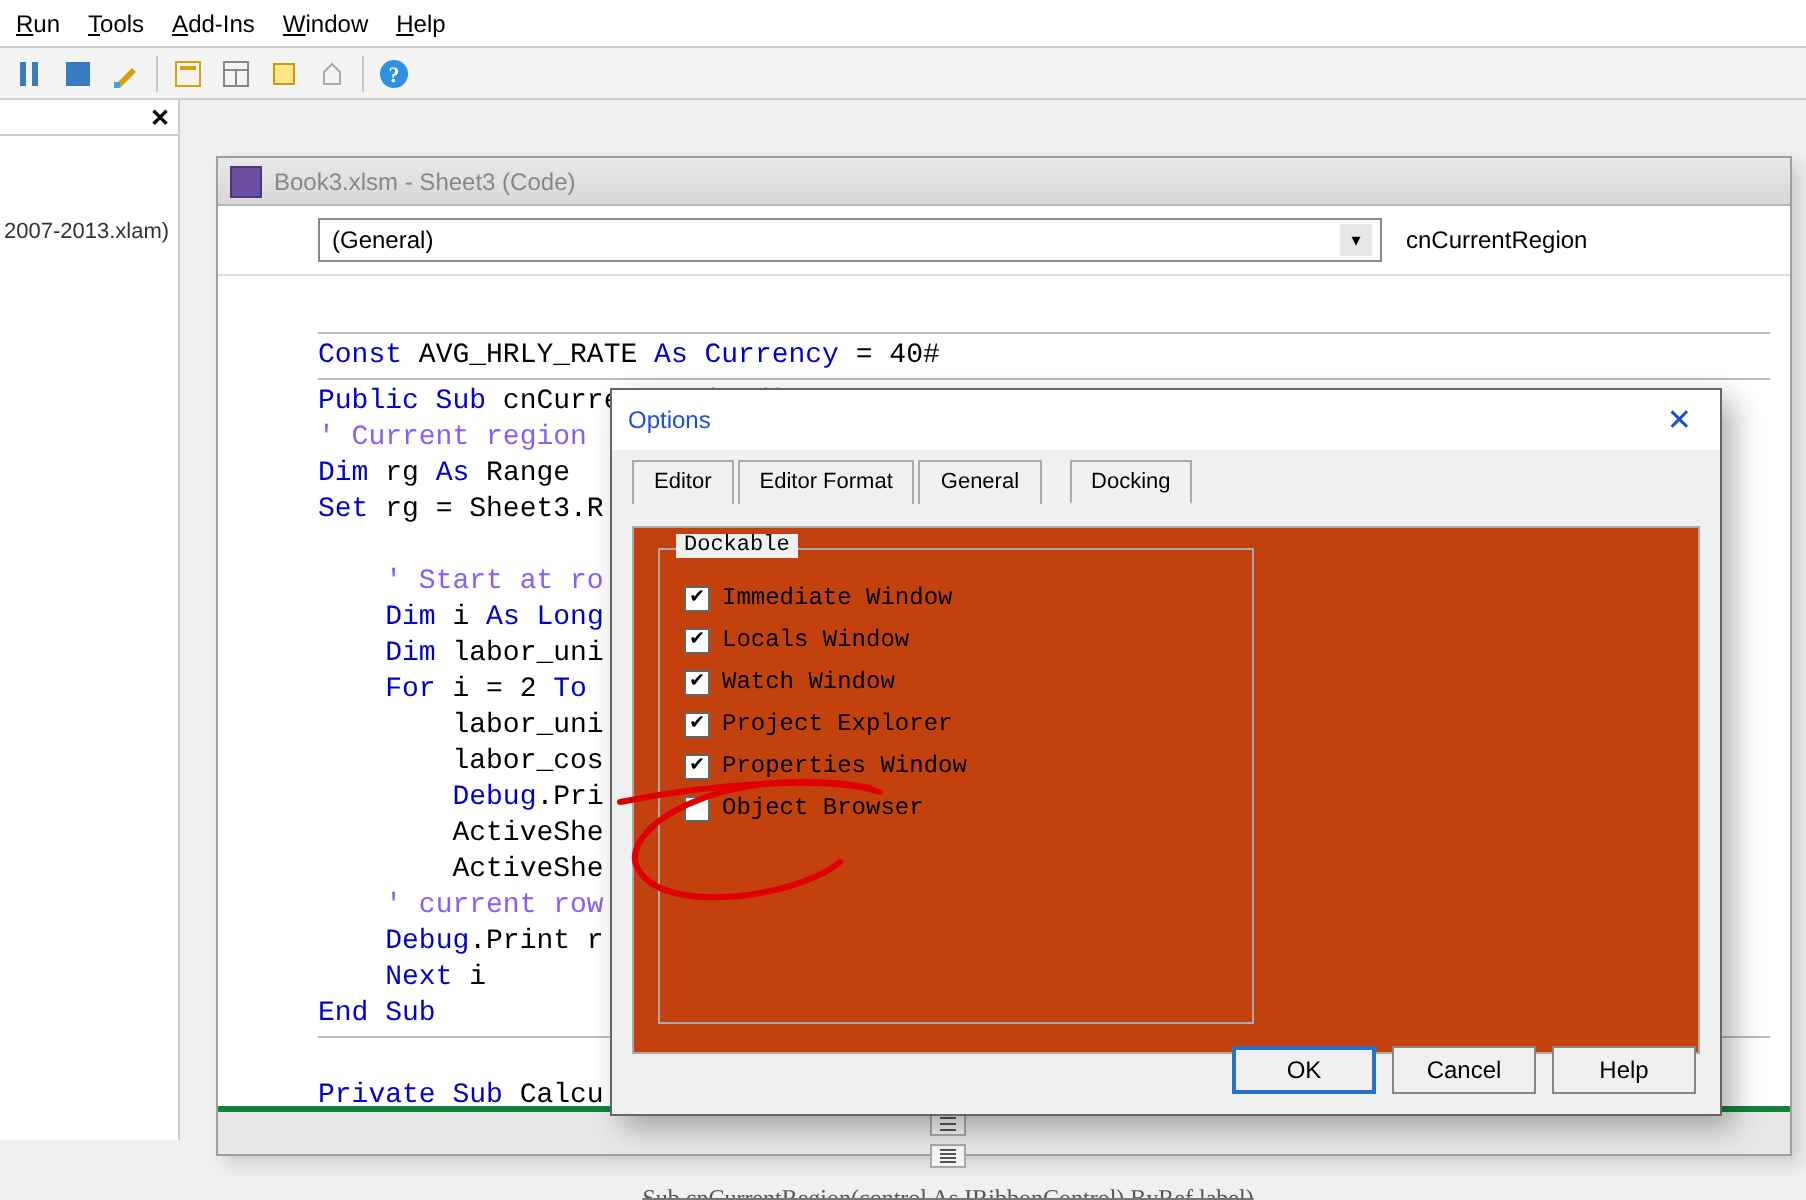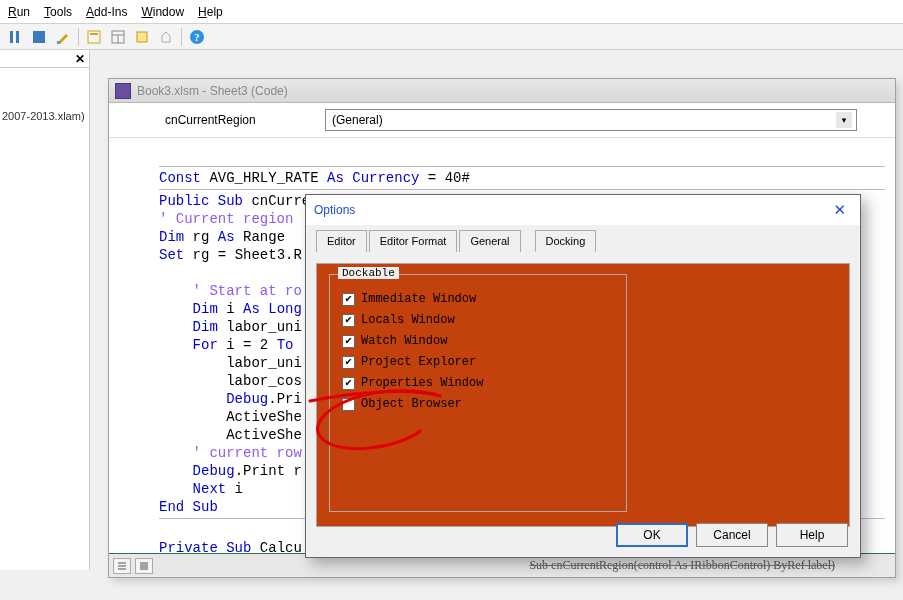--- a/index.html
+++ b/index.html
@@ -317,12 +317,12 @@
     <span>Book3.xlsm - Sheet3 (Code)</span>
   </div>
   <div class="dropdown-row">
-    <div class="dropdown small">
-      <span>cnCurrentRegion</span>
-    </div>
     <div class="dropdown">
       <span>(General)</span>
       <span class="dd-arrow">▾</span>
+    </div>
+    <div class="dropdown small">
+      <span>cnCurrentRegion</span>
     </div>
   </div>
 

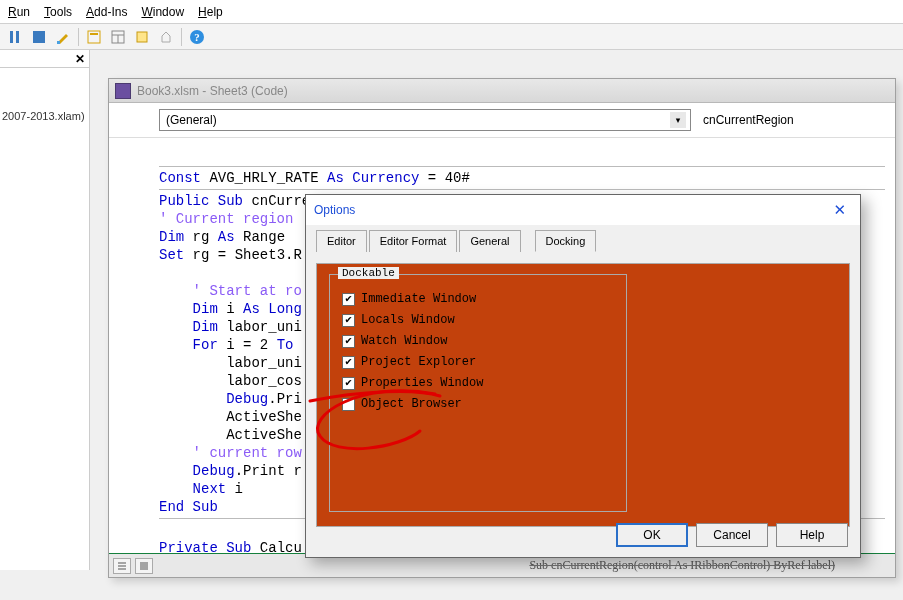--- a/index.html
+++ b/index.html
@@ -132,10 +132,11 @@
     left:0; bottom:0; right:0;
     height: 24px;
     background: #e8e8e8;
-    border-top: 1px solid #15803d;
+    border-top: 3px solid #15803d;
     display:flex; align-items:center;
     gap:4px;
     padding: 0 60px 0 4px;
+    flex-direction: column;
   }
   .code-footer .mini {
     width:18px; height:16px;

